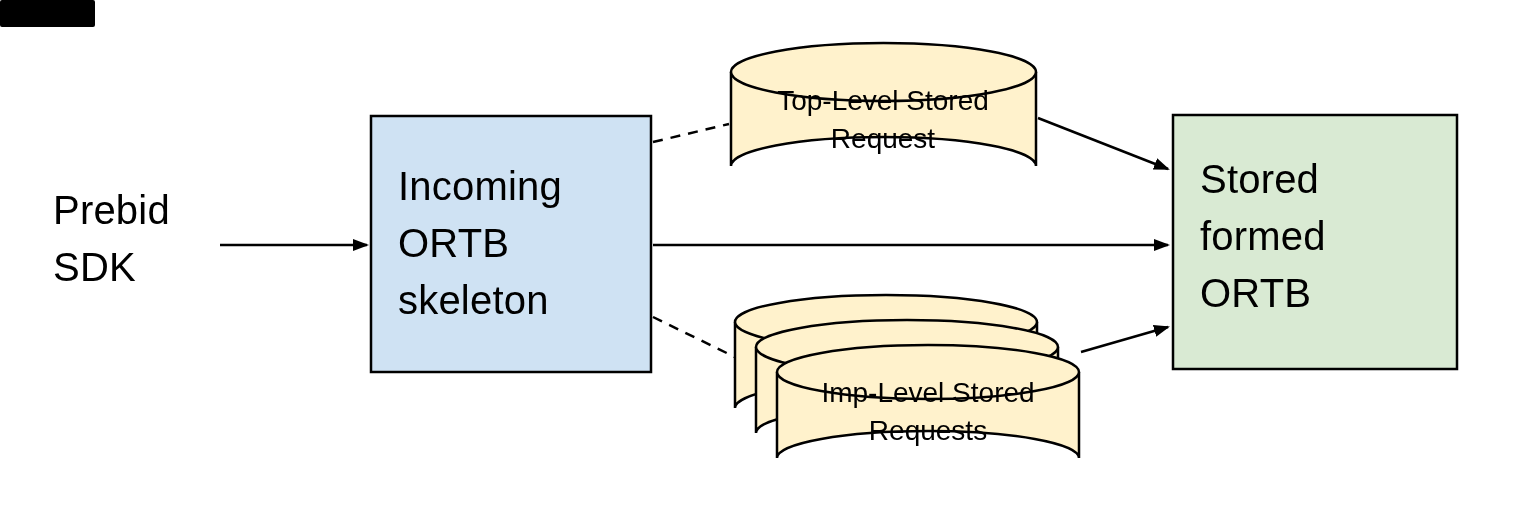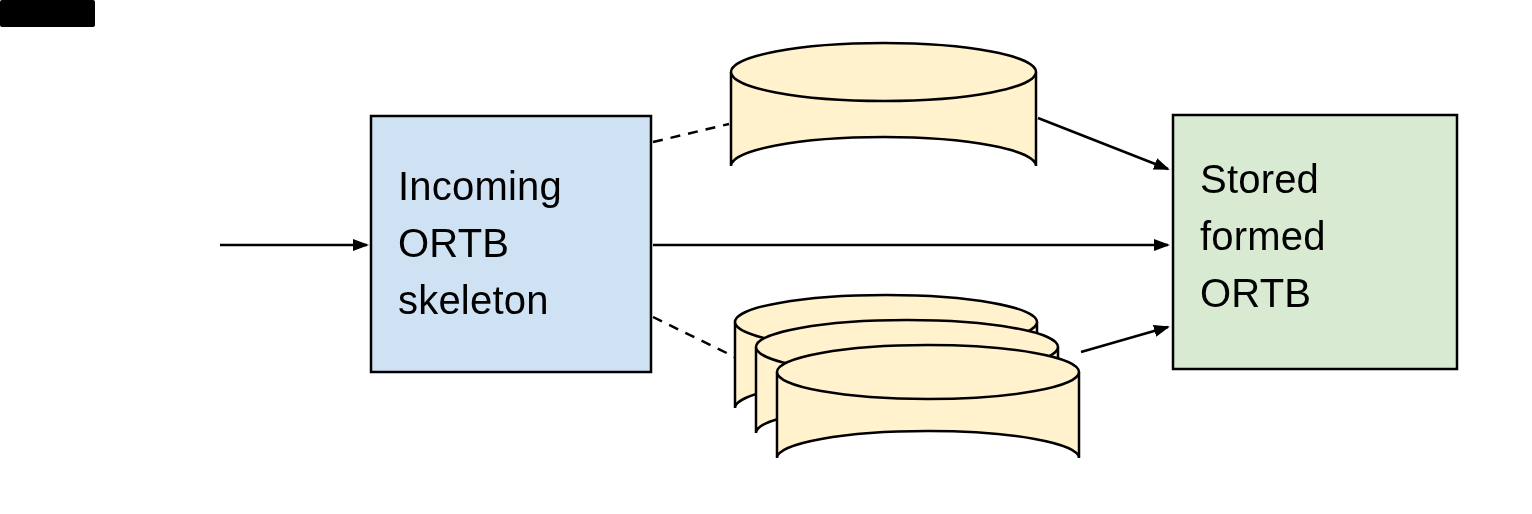--- a/index.html
+++ b/index.html
@@ -72,6 +72,8 @@
 ORTB
 skeleton</div>
 
+  <div class="label med" style="left:733px; top:82px; width:300px;">Top-Level Stored
+Request</div>
 
 
   <div class="label big" style="left:1200px; top:151px;">Stored

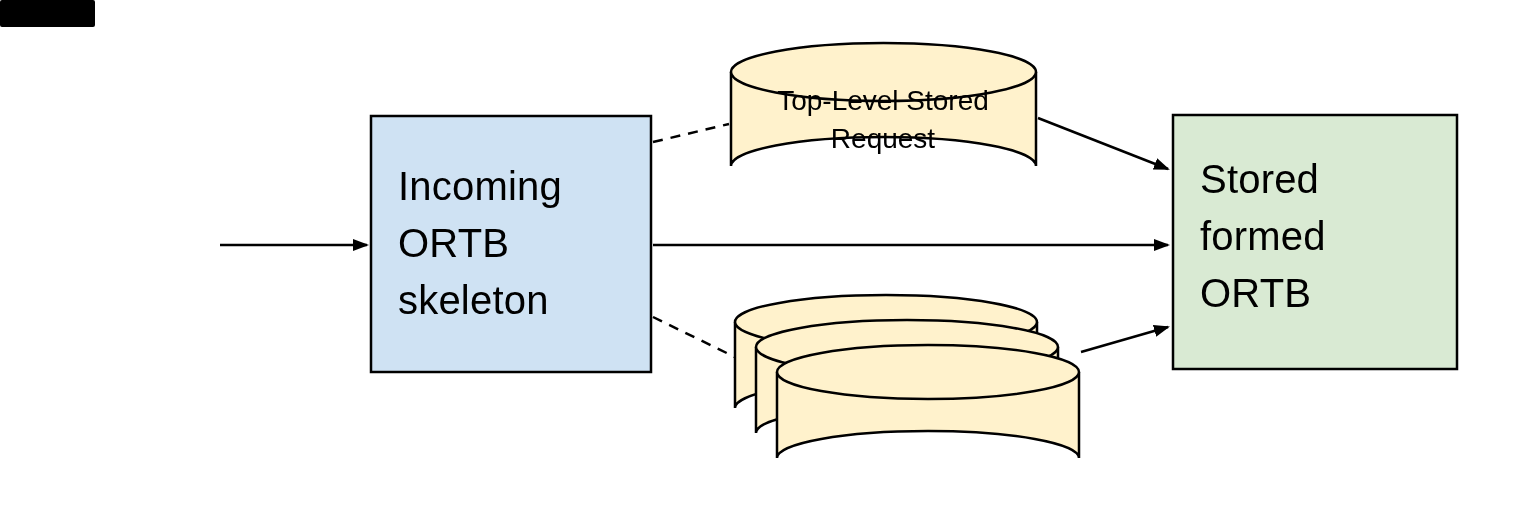--- a/index.html
+++ b/index.html
@@ -67,6 +67,8 @@
     <rect x="1173" y="115" width="284" height="254" fill="#d9ead3" stroke="#000" stroke-width="2.5"></rect>
   </svg>
 
+  <div class="label big" style="left:53px; top:182px;">Prebid
+SDK</div>
 
   <div class="label big" style="left:398px; top:158px;">Incoming
 ORTB

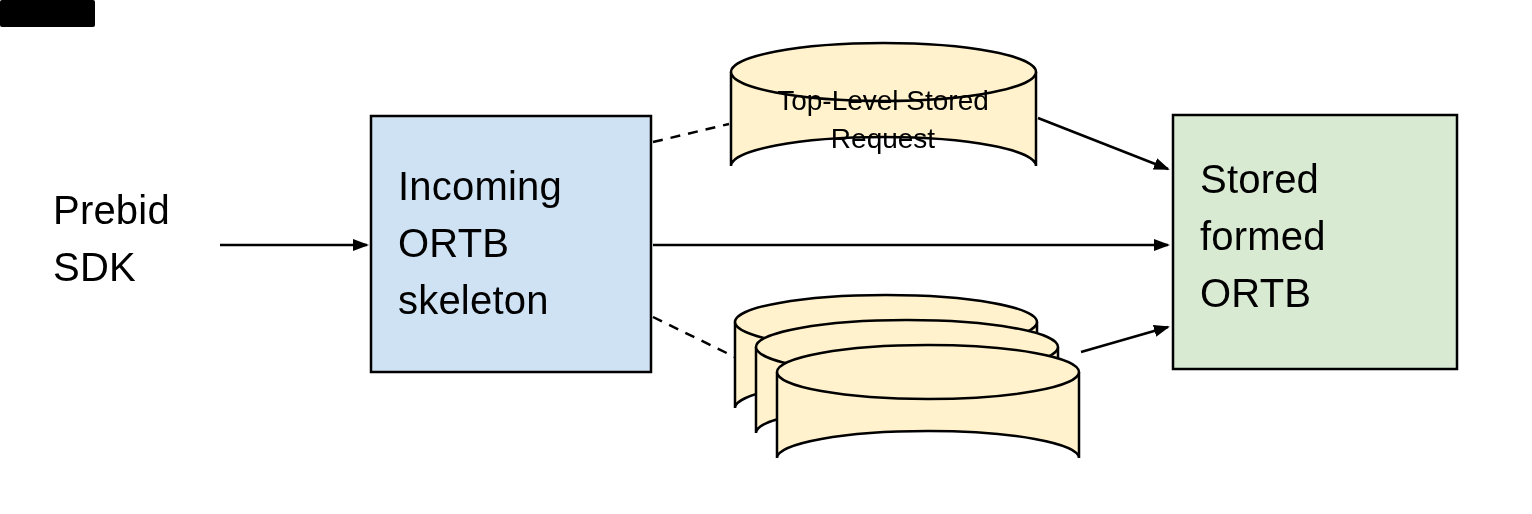--- a/index.html
+++ b/index.html
@@ -77,6 +77,8 @@
   <div class="label med" style="left:733px; top:82px; width:300px;">Top-Level Stored
 Request</div>
 
+  <div class="label med" style="left:778px; top:374px; width:300px;">Imp-Level Stored
+Requests</div>
 
   <div class="label big" style="left:1200px; top:151px;">Stored
 formed

